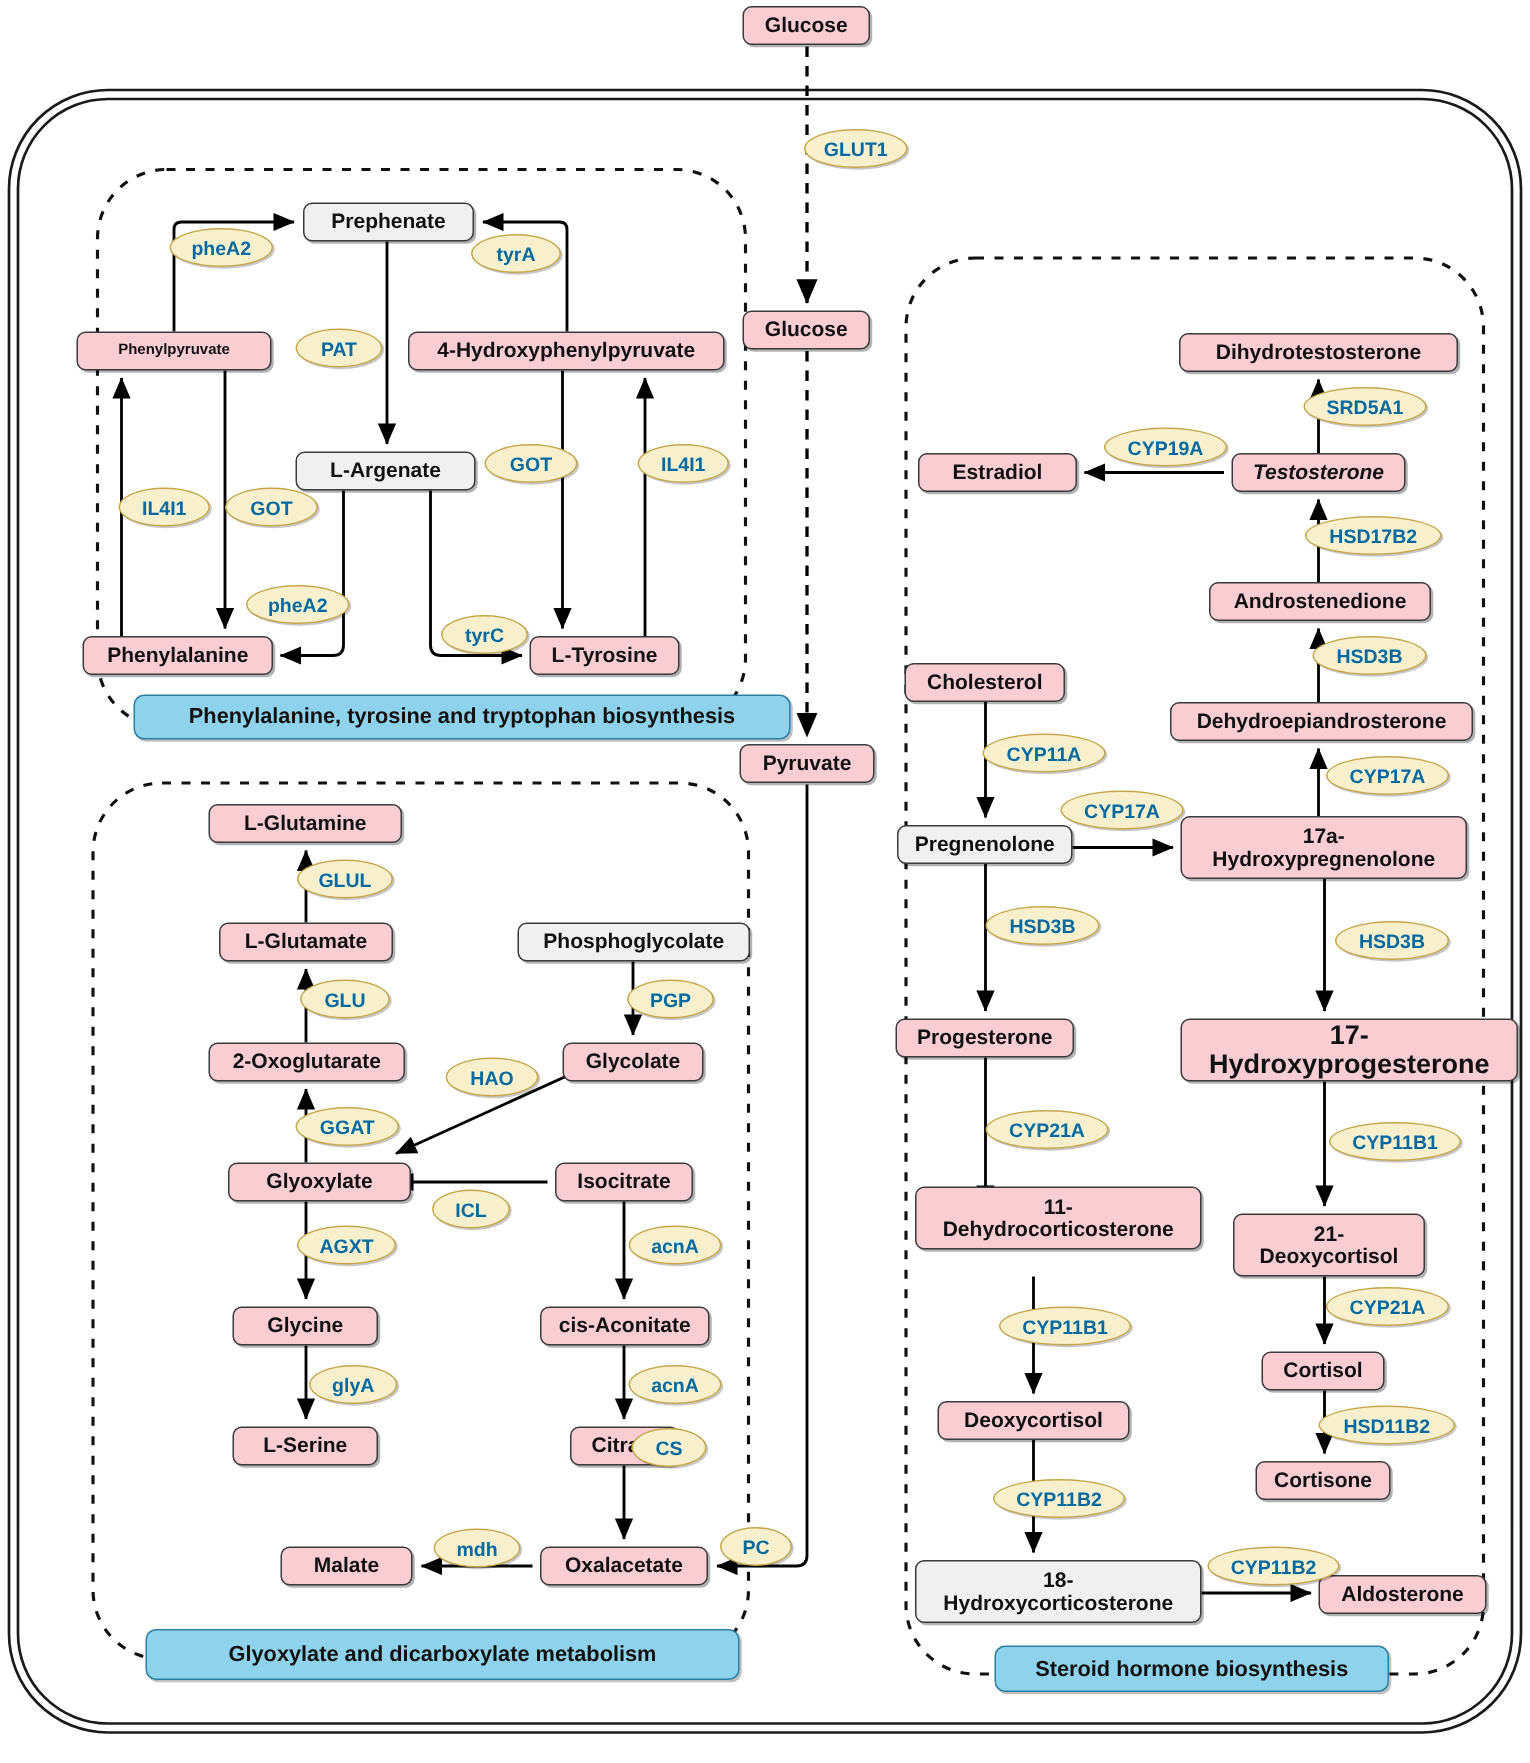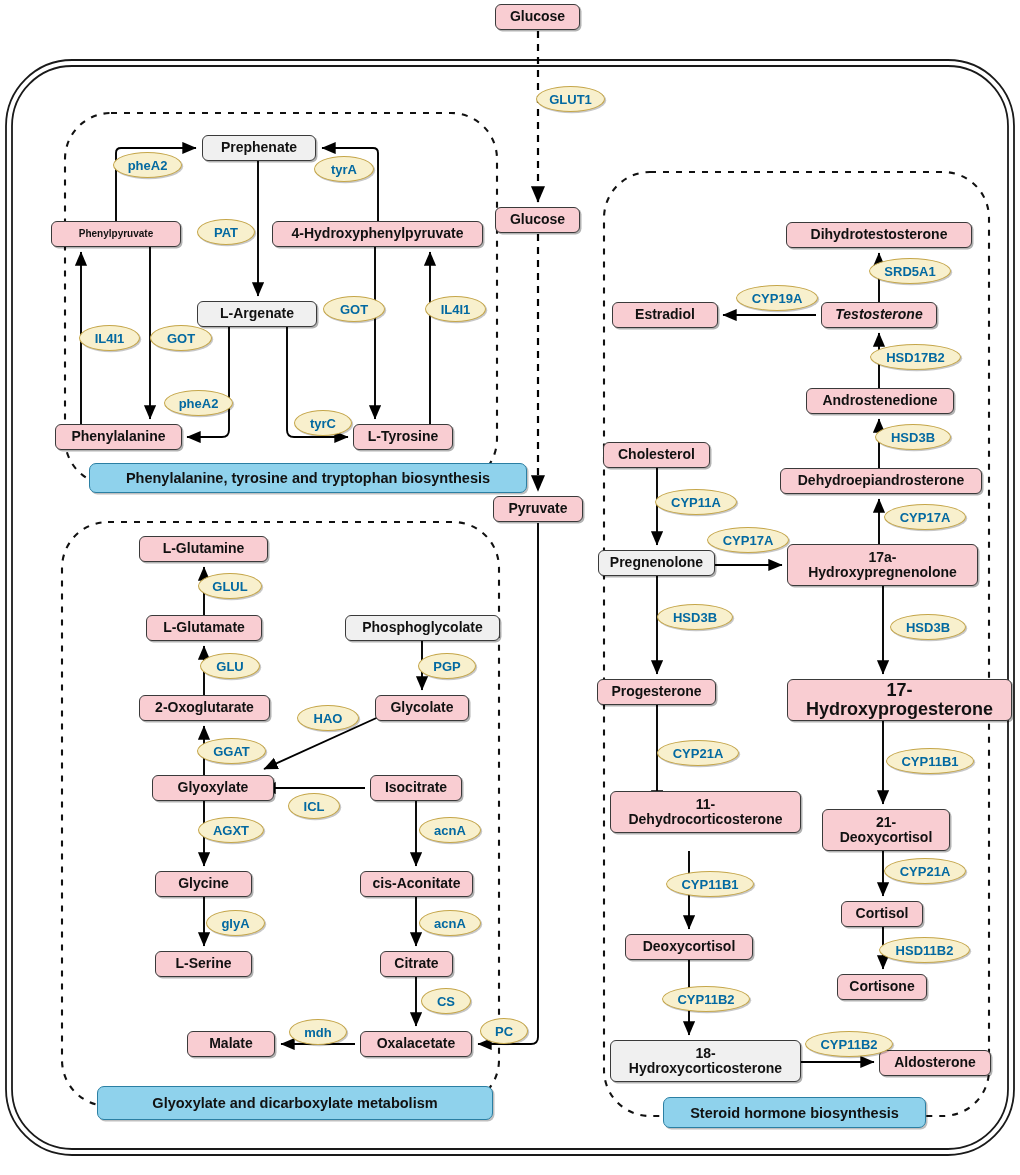--- a/index.html
+++ b/index.html
@@ -208,7 +208,7 @@
       <div class="enz" style="left: 288px; top: 793px; width: 52px; height: 26px; font-size: 13px;">ICL</div>
       <div class="enz" style="left: 419px; top: 817px; width: 62px; height: 26px; font-size: 13px;">acnA</div>
       <div class="enz" style="left: 419px; top: 910px; width: 62px; height: 26px; font-size: 13px;">acnA</div>
-      <div class="enz" style="left: 421px; top: 988px; width: 50px; height: 26px; font-size: 13px;">CS</div>
+      <div class="enz" style="left: 421px; top: 952px; width: 50px; height: 26px; font-size: 13px;">CS</div>
       <div class="enz" style="left: 289px; top: 1019px; width: 58px; height: 26px; font-size: 13px;">mdh</div>
       <div class="enz" style="left: 480px; top: 1018px; width: 48px; height: 26px; font-size: 13px;">PC</div>
       <div class="enz" style="left: 869px; top: 258px; width: 82px; height: 26px; font-size: 13px;">SRD5A1</div>

